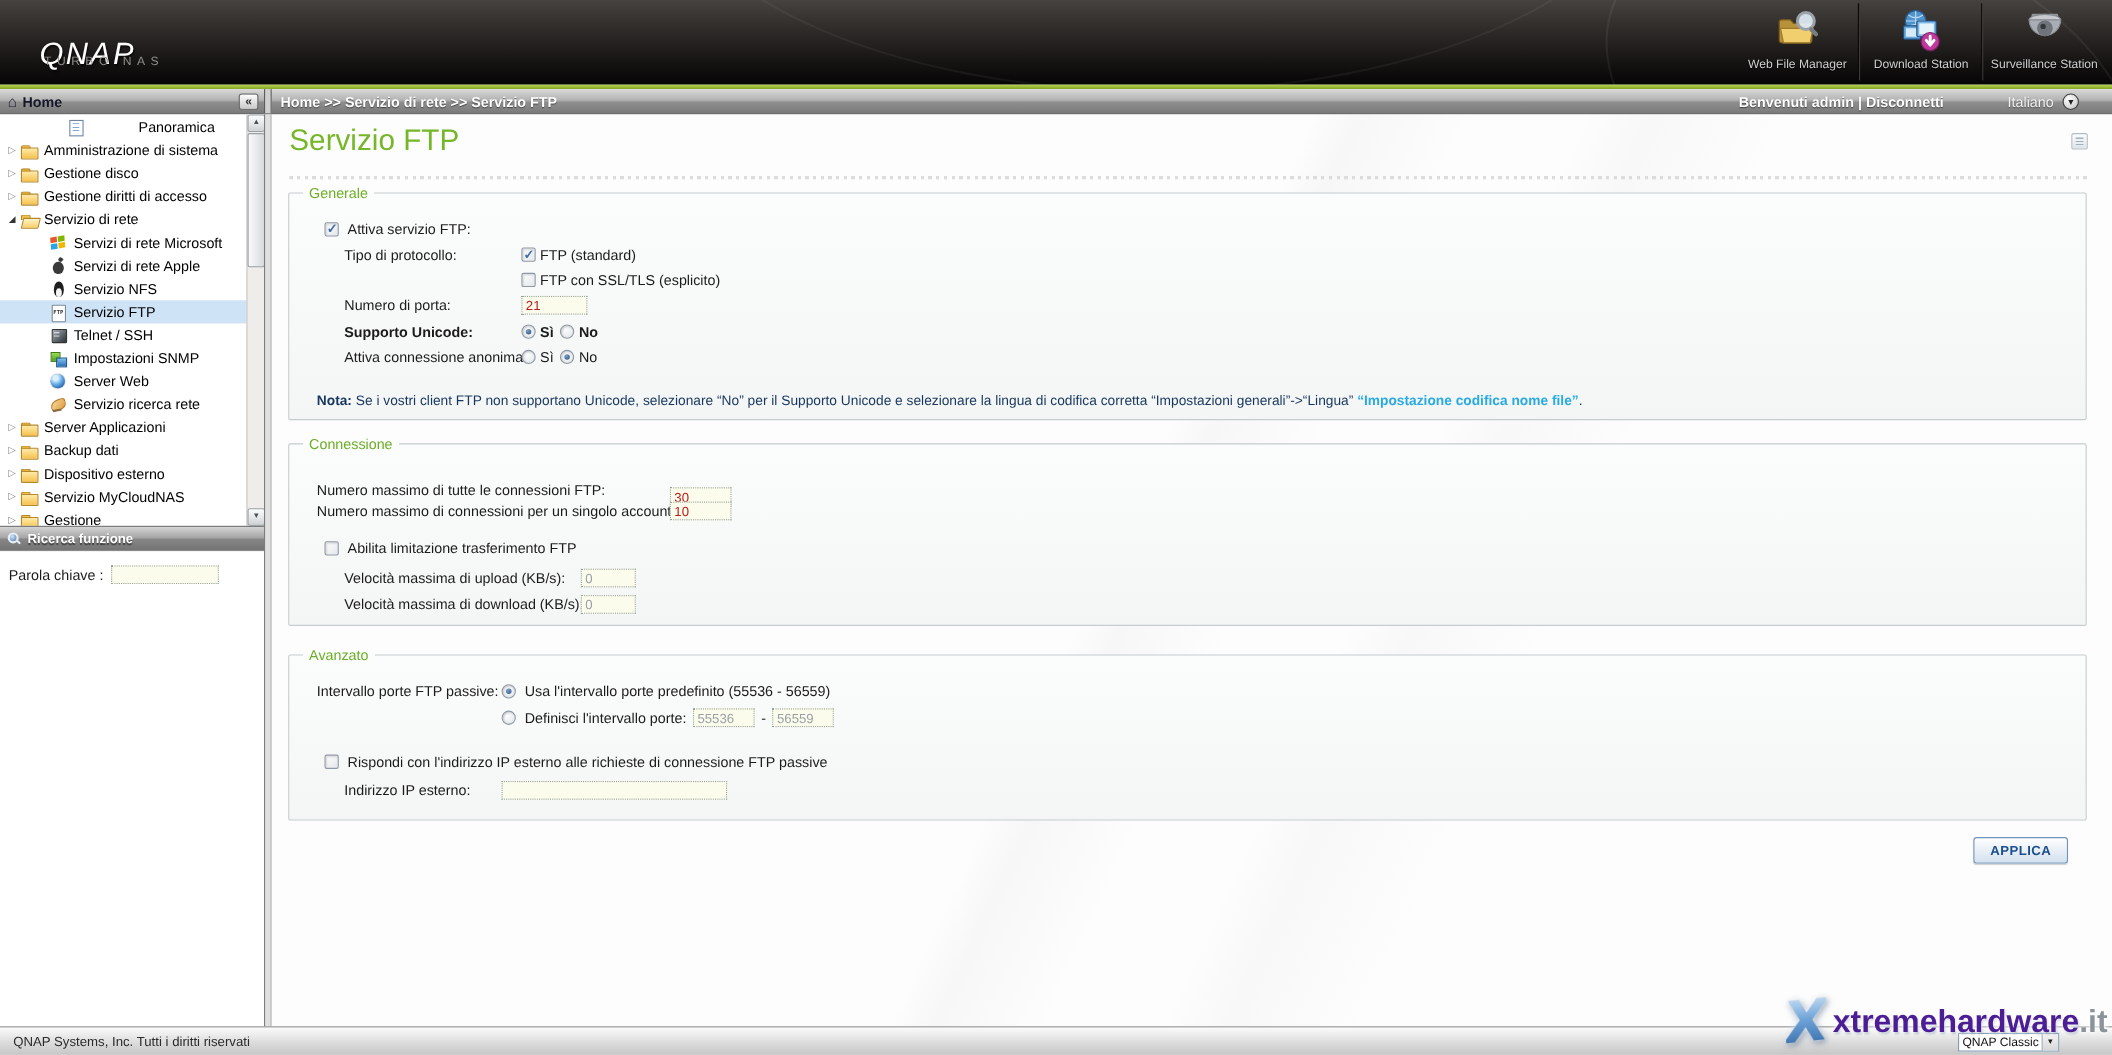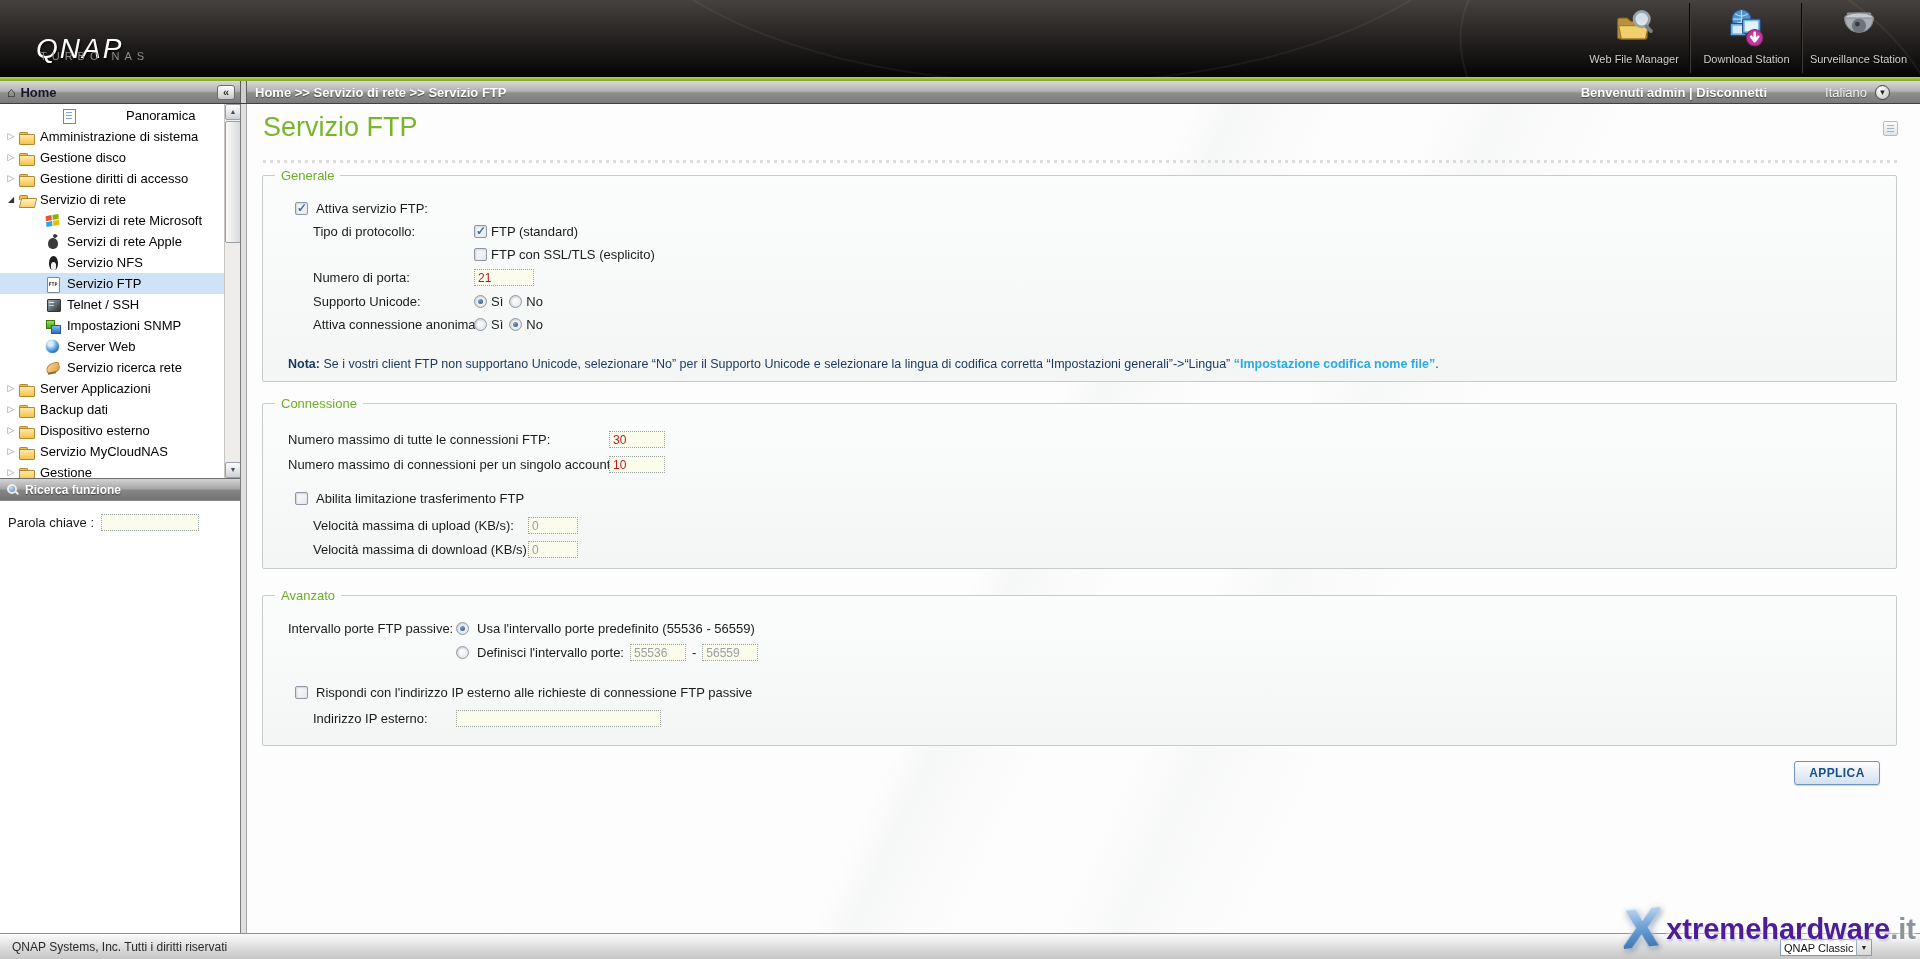--- a/index.html
+++ b/index.html
@@ -387,7 +387,7 @@
         <span class="lbl" style="width:161px;">Numero di porta:</span>
         <input class="din" style="width: 60px;" value="21">
       </div>
-      <div class="frow" style="left:50px; top:111px;">
+      <div class="frow" style="left:50px; top:111px;font-weight:bold;">
         <span class="lbl" style="width:161px;">Supporto Unicode:</span>
         <span class="rd selected"></span>
           <span class="gap4"></span>

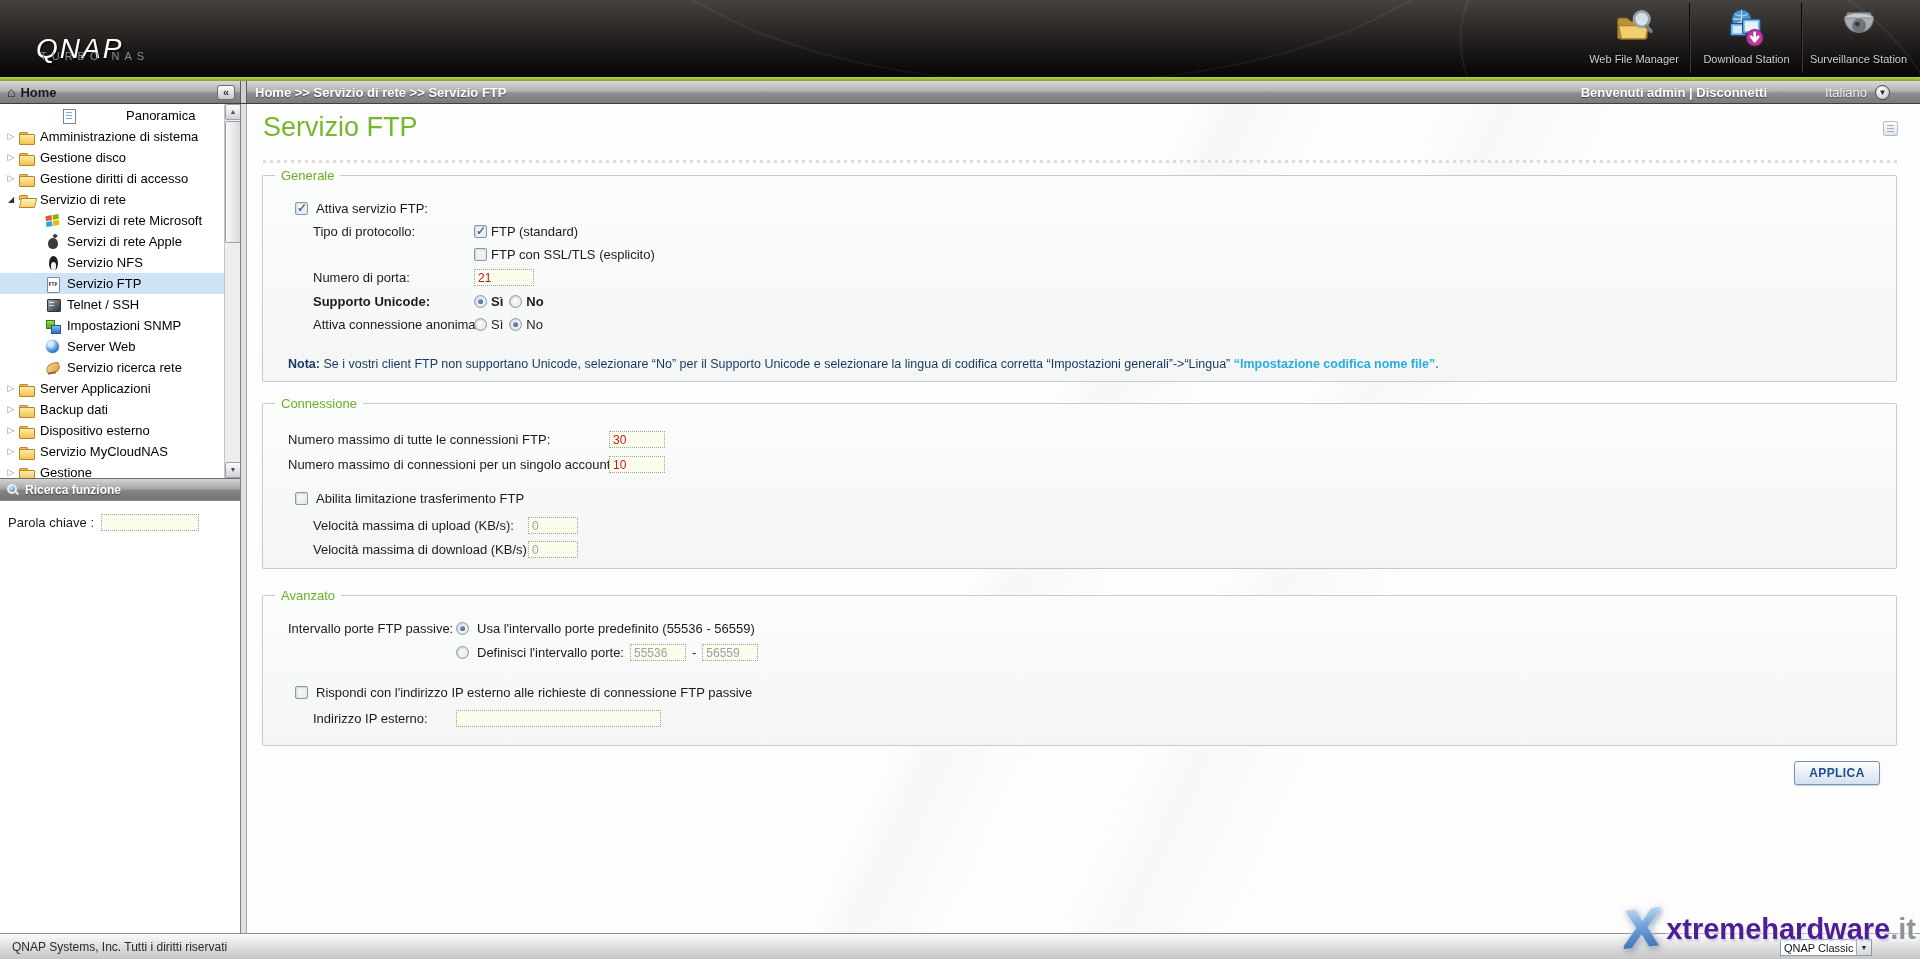--- a/index.html
+++ b/index.html
@@ -416,7 +416,7 @@
       <legend>Connessione</legend>
       <div class="frow" style="left:25px; top:20px;">
         <span class="lbl" style="width:321px;">Numero massimo di tutte le connessioni FTP:</span>
-        <input class="din" style="width: 56px;" value="30">
+        <input class="din" style="width: 56px; margin-top: 12px;" value="30">
       </div>
       <div class="frow" style="left:25px; top:45px;">
         <span class="lbl" style="width:321px;">Numero massimo di connessioni per un singolo account:</span>

